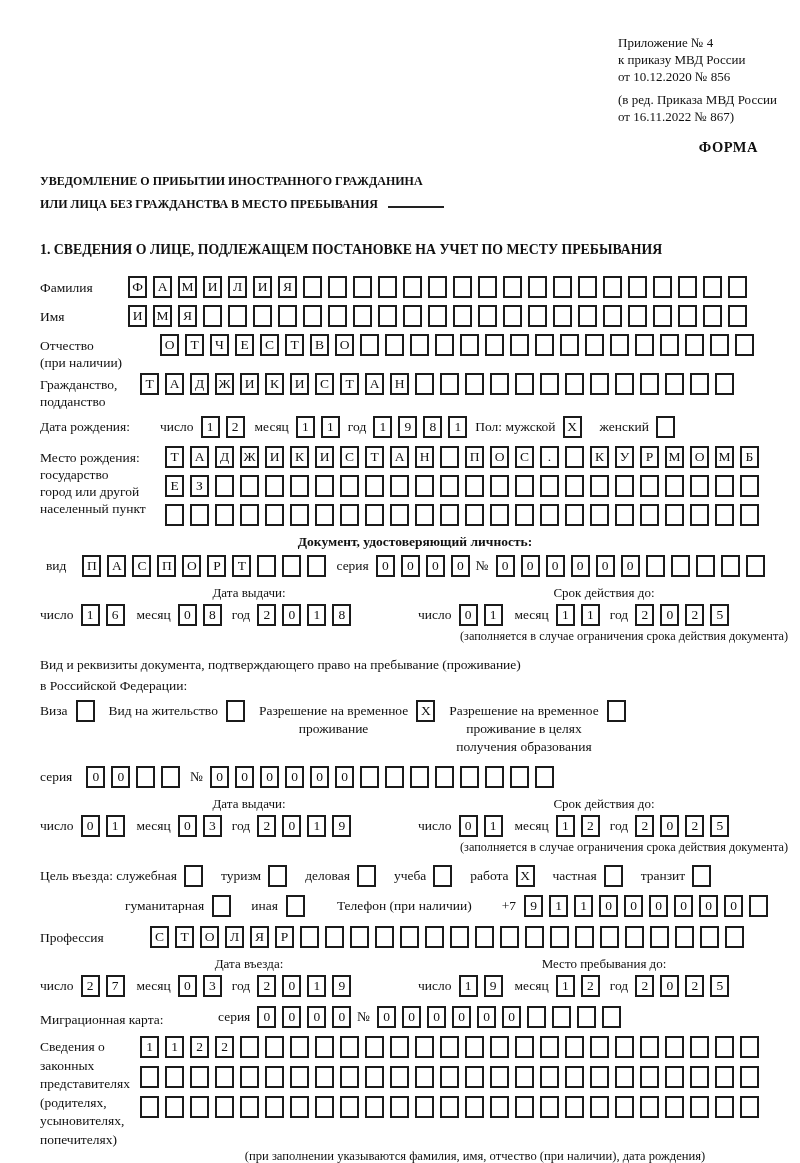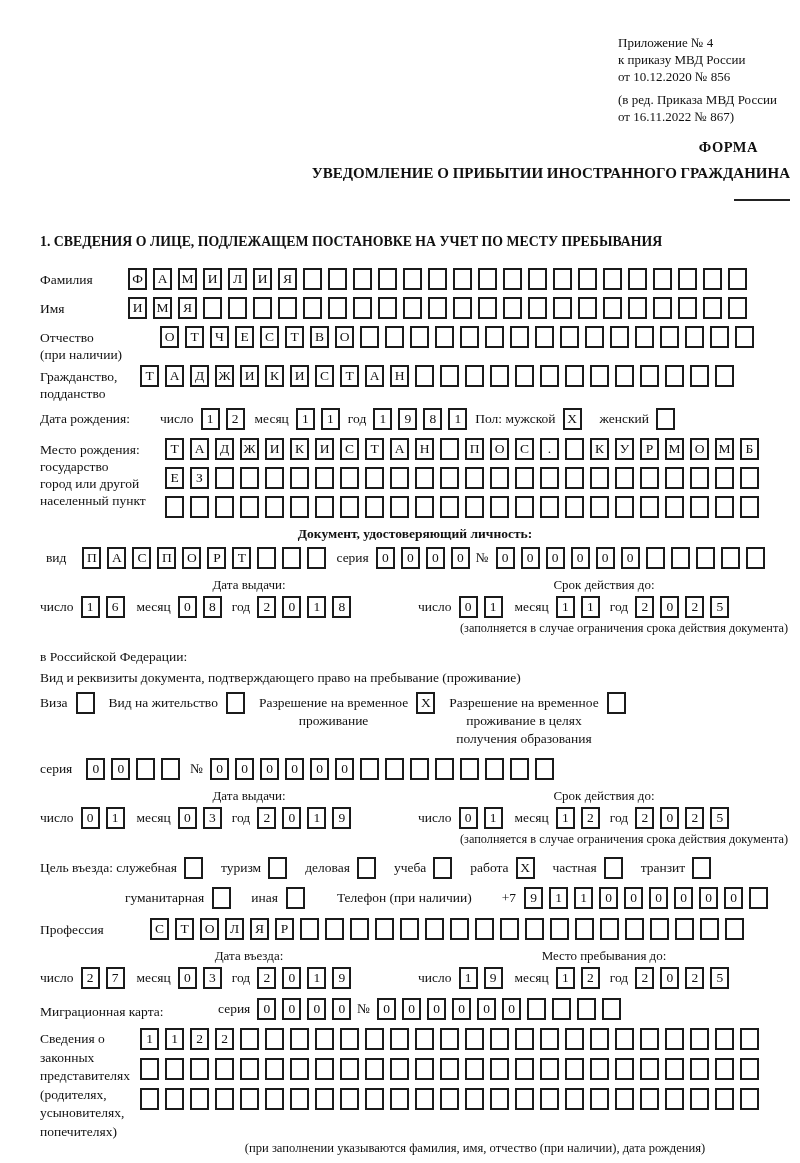--- a/index.html
+++ b/index.html
@@ -18,7 +18,7 @@
   .forma { text-align:right; padding-right:32px; font-weight:bold; font-size:14.5px; margin-top:14px; letter-spacing:.5px; }
 
   
-  .title { text-align:right; font-weight:bold; font-size:15px; line-height:23px; margin-top:6px; }
+  .title { text-align:left; font-weight:bold; font-size:12px; line-height:23px; margin-top:14px; }
   .blank-line { display:inline-block; width:56px; border-bottom:2px solid #222; height:12px; margin-left:10px; }
 
   .section-heading { font-weight:bold; font-size:13.8px; margin-top:26px; text-align:left; }

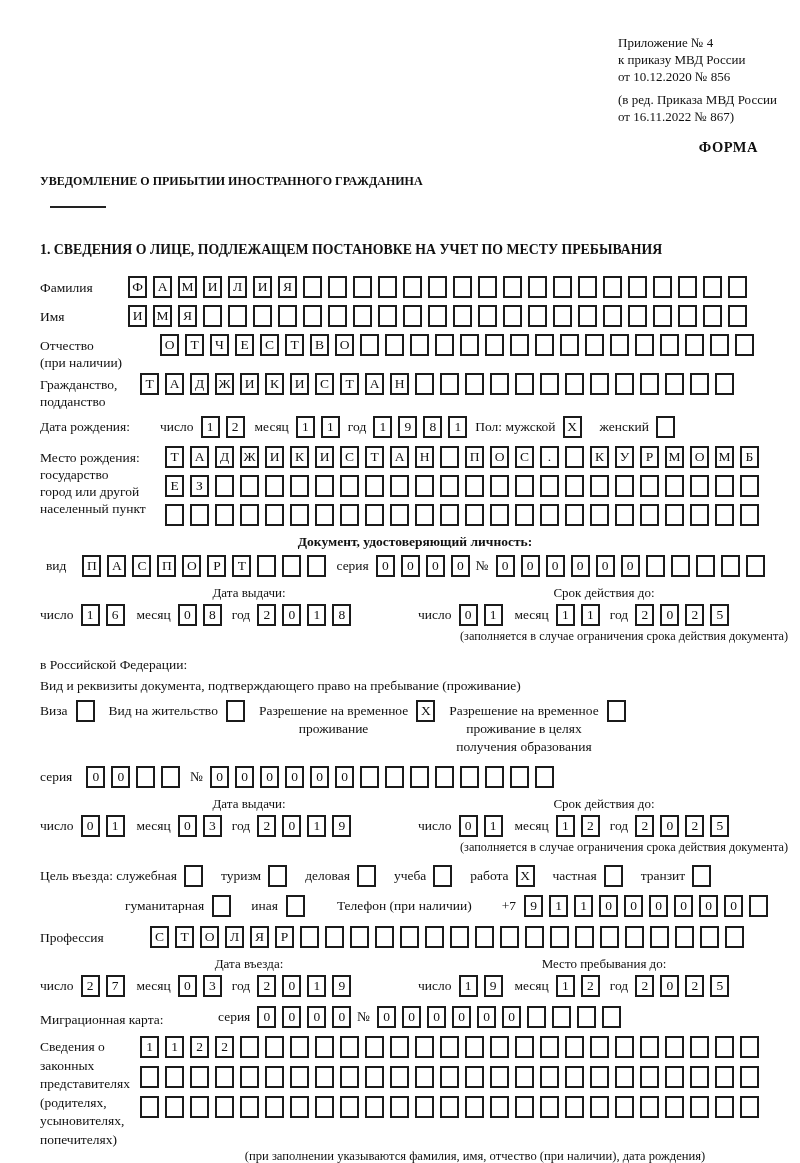--- a/index.html
+++ b/index.html
@@ -100,7 +100,7 @@
 
   <div class="title">
     <div>УВЕДОМЛЕНИЕ О ПРИБЫТИИ ИНОСТРАННОГО ГРАЖДАНИНА</div>
-    <div><span class="blank-line"></span></div>
+    <div><span>ИЛИ ЛИЦА БЕЗ ГРАЖДАНСТВА В МЕСТО ПРЕБЫВАНИЯ</span><span class="blank-line"></span></div>
   </div>
 
   <div class="section-heading">1. СВЕДЕНИЯ О ЛИЦЕ, ПОДЛЕЖАЩЕМ ПОСТАНОВКЕ НА УЧЕТ ПО МЕСТУ ПРЕБЫВАНИЯ</div>

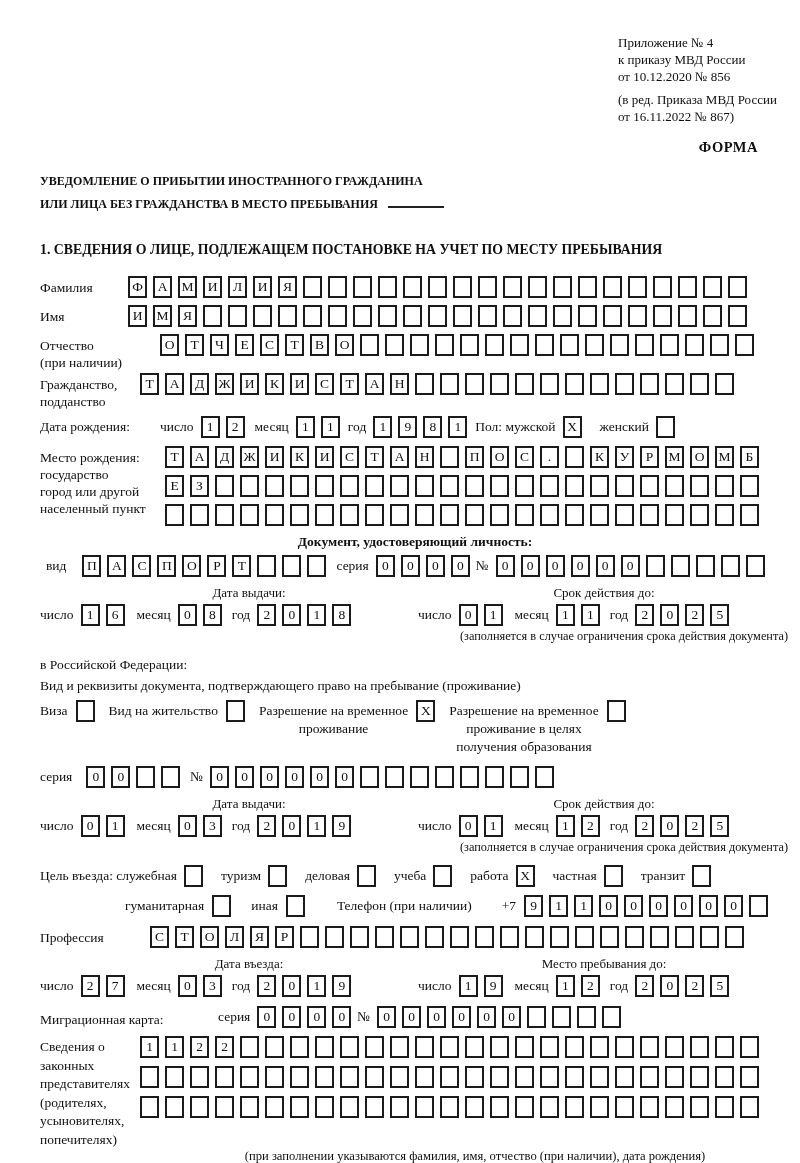--- a/index.html
+++ b/index.html
@@ -435,8 +435,8 @@
   </div>
 
   <div class="para">
+    <div>Вид и реквизиты документа, подтверждающего право на пребывание (проживание)</div>
     <div>в Российской Федерации:</div>
-    <div>Вид и реквизиты документа, подтверждающего право на пребывание (проживание)</div>
   </div>
 
   <div class="permits">

